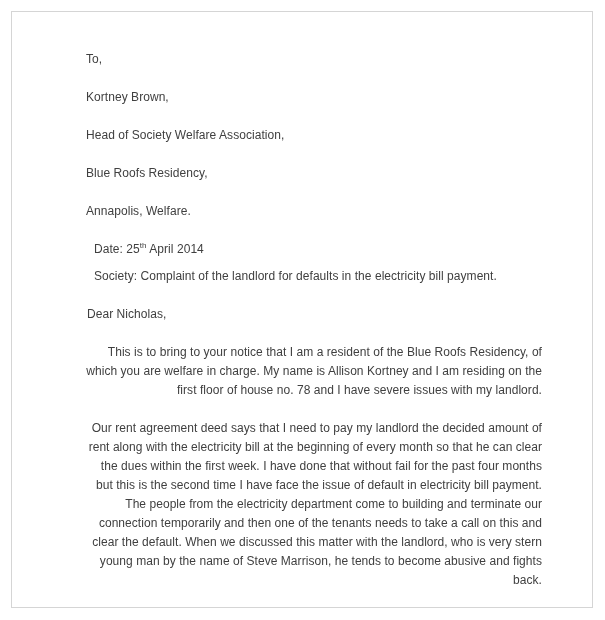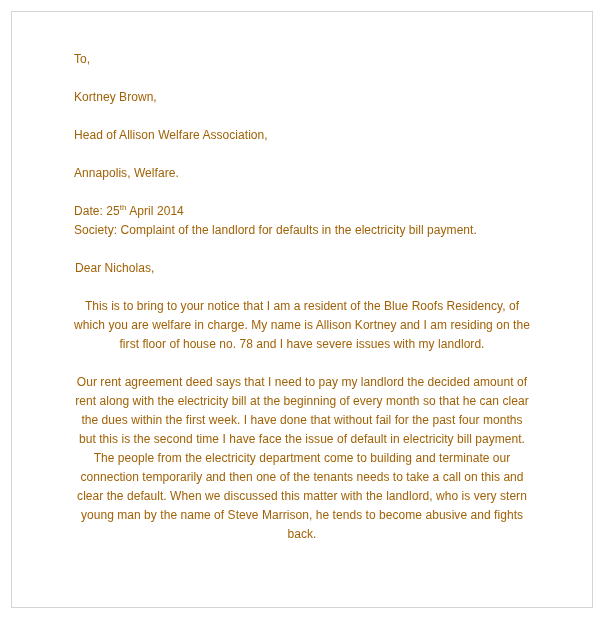--- a/index.html
+++ b/index.html
@@ -29,10 +29,10 @@
 
   #letter-body {
     position: absolute;
-    left: 62px;   
+    left: 74px;   
     top: 38px;    
     width: 456px;
-    color: #a16207;
+    color: #404040;
     font-size: 12px;
     line-height: 19px;
     letter-spacing: 0.05px;

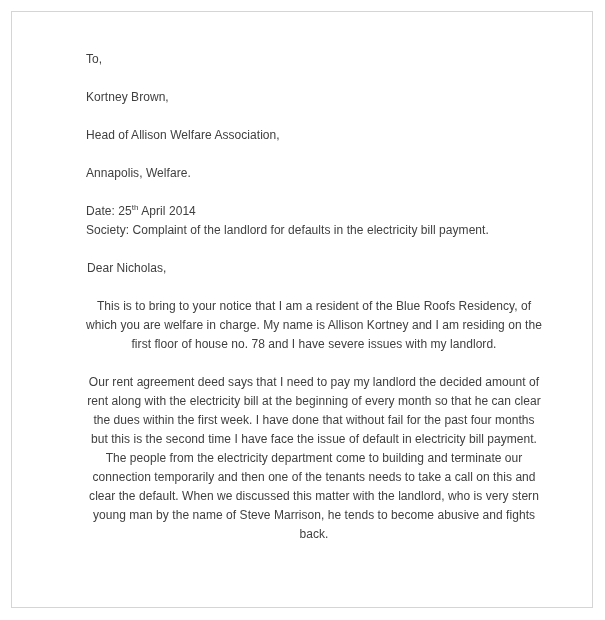--- a/index.html
+++ b/index.html
@@ -79,7 +79,7 @@
 
     <p class="addr-line">Kortney Brown,</p>
 
-    <p class="addr-line">Head of Allison Welfare Association,</p>
+    <p class="addr-line">Head of Society Welfare Association,</p>
 
 
     <p class="addr-line">Annapolis, Welfare.</p>

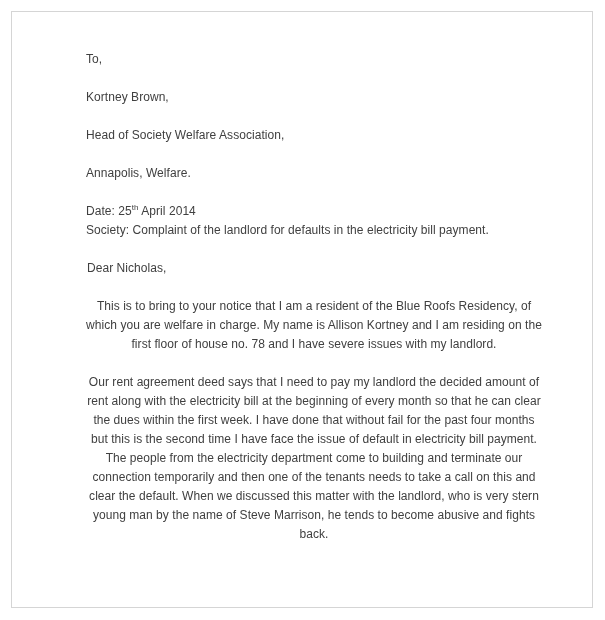--- a/index.html
+++ b/index.html
@@ -81,6 +81,7 @@
 
     <p class="addr-line">Head of Society Welfare Association,</p>
 
+    <p class="addr-line">Blue Roofs Residency,</p>
 
     <p class="addr-line">Annapolis, Welfare.</p>
 

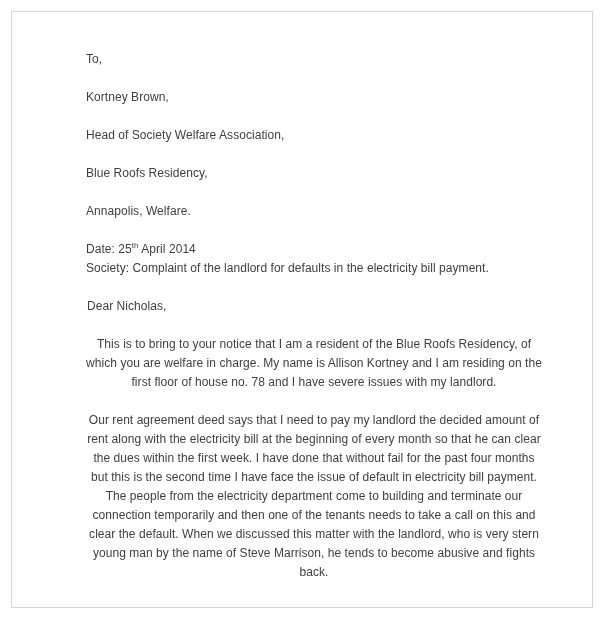--- a/index.html
+++ b/index.html
@@ -46,7 +46,7 @@
 
   
   .meta-line {
-    margin: 0;
+    margin: 8px;
     white-space: nowrap;
   }
   .meta-block {

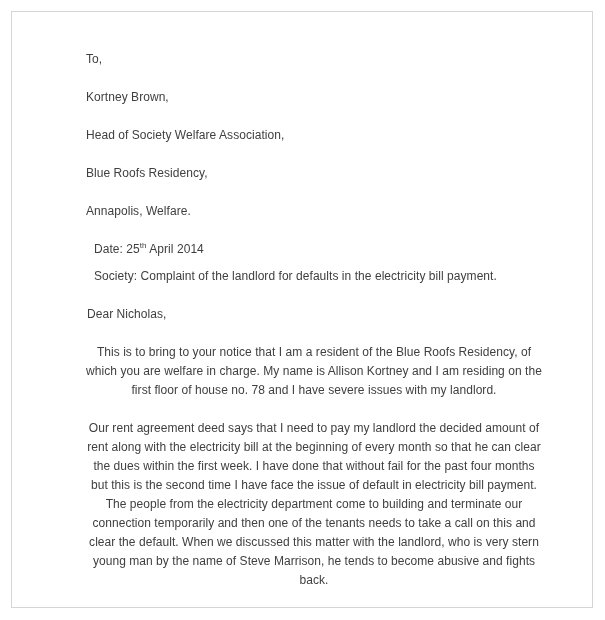--- a/index.html
+++ b/index.html
@@ -60,7 +60,7 @@
 
   .body-para {
     margin: 0 0 19px 0;
-    text-align: center;
+    text-align: right;
   }
 
   sup.ordinal {

